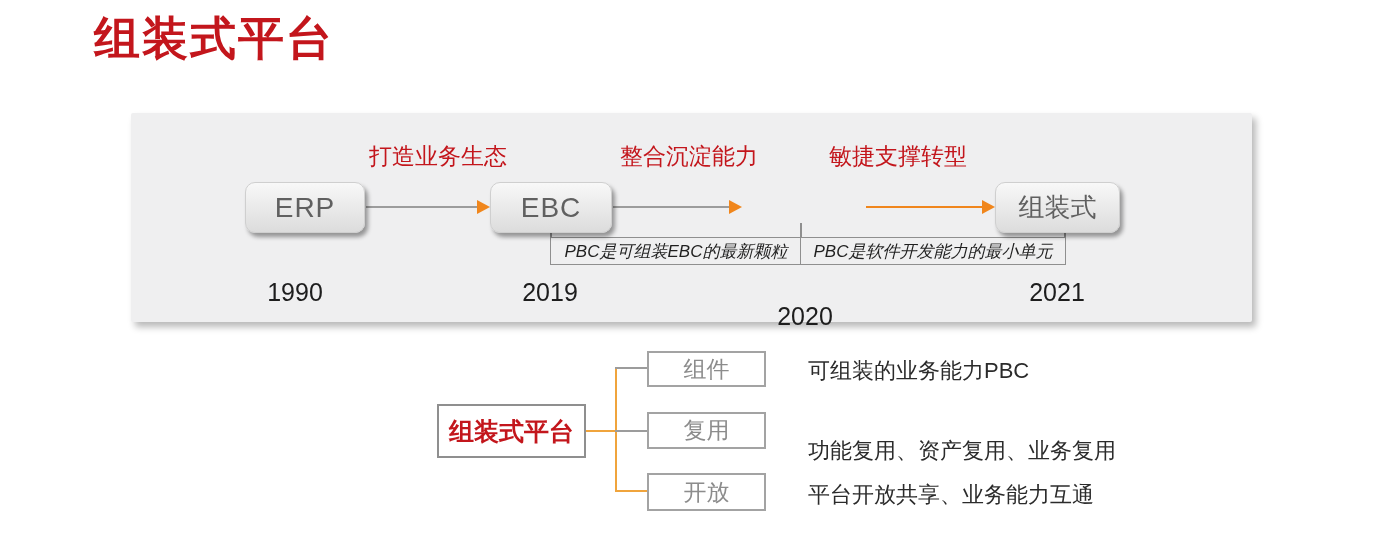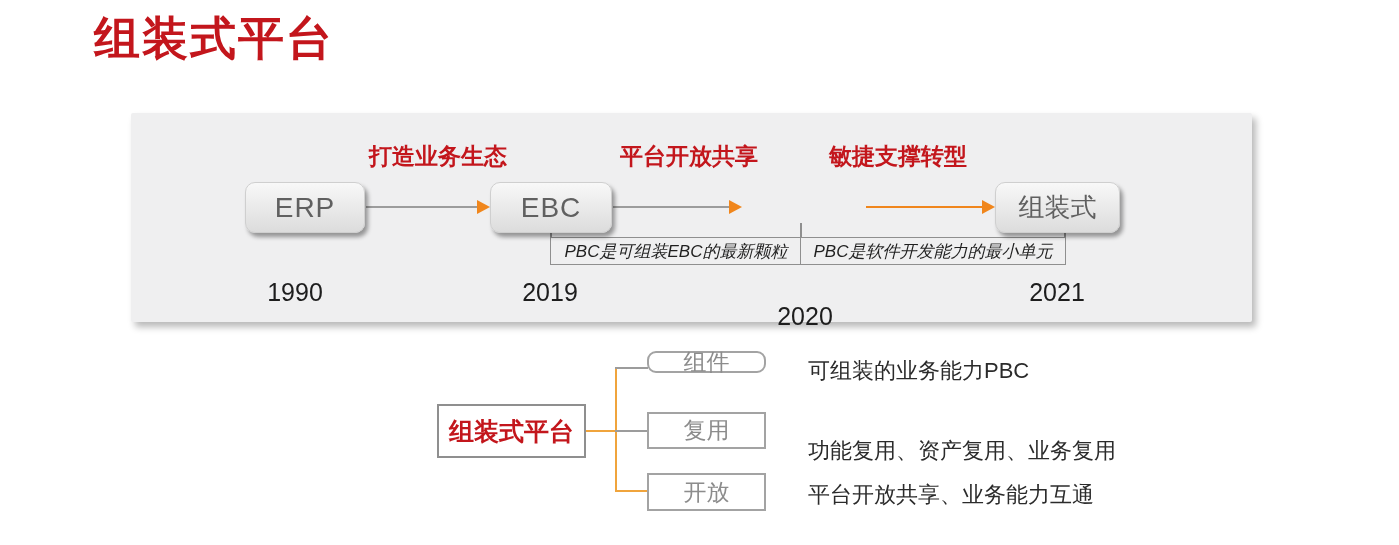--- a/index.html
+++ b/index.html
@@ -21,7 +21,7 @@
   }
   .phase-label{
     position:absolute;top:28px;transform:translateX(-50%);
-    font-size:23px;font-weight:700;color:#c3161c;white-space:nowrap;
+    font-size:23px;font-weight:400;color:#c3161c;white-space:nowrap;
   }
   .phase-1{left:307px;} .phase-2{left:558px;} .phase-3{left:767px;}
 

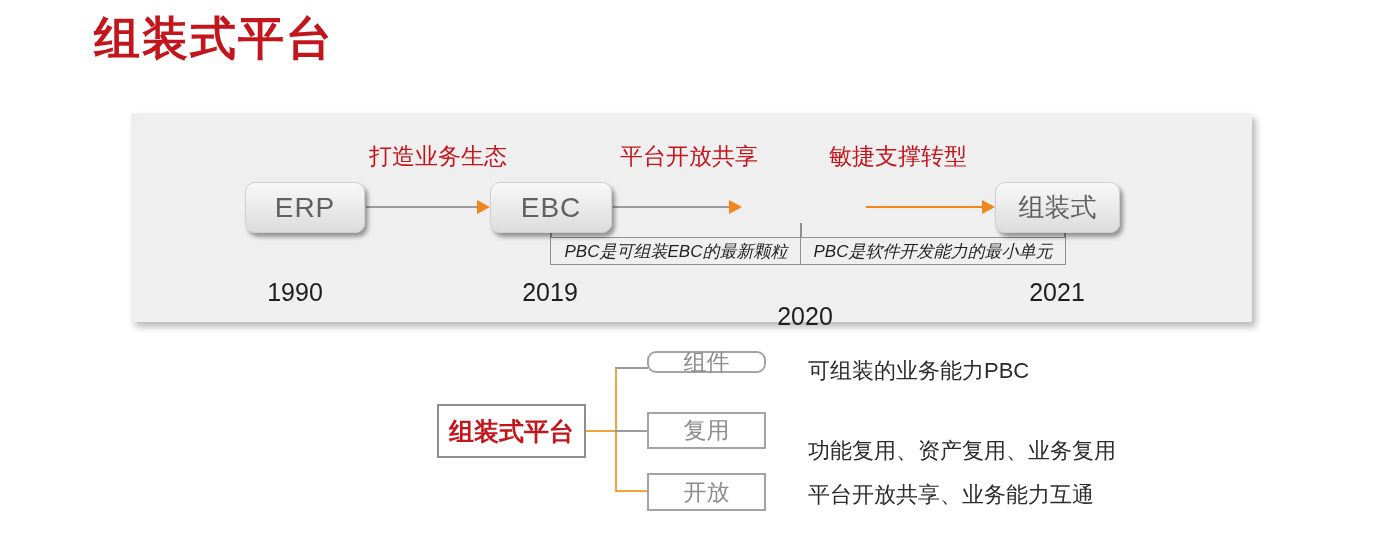--- a/index.html
+++ b/index.html
@@ -110,7 +110,7 @@
   <div class="panel">
 
     <div class="phase-label phase-1">打造业务生态</div>
-    <div class="phase-label phase-2">平台开放共享</div>
+    <div class="phase-label phase-2">整合沉淀能力</div>
     <div class="phase-label phase-3">敏捷支撑转型</div>
 
     <div class="node node-erp">

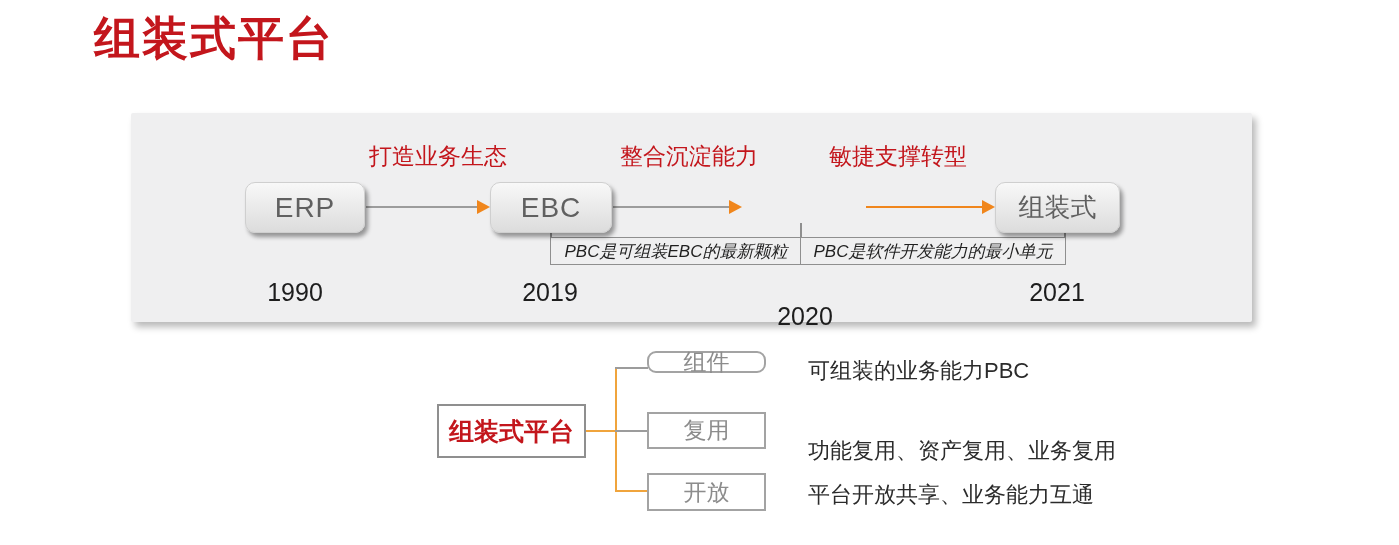--- a/index.html
+++ b/index.html
@@ -90,7 +90,7 @@
     display:flex;align-items:center;justify-content:center;
     font-size:23px;color:#8c8c8c;white-space:nowrap;
   }
-  .branch-1{top:351px;height:22px;border-radius:9px;}
+  .branch-1{top:351px;height:36px;}
   .branch-2{top:412px;height:37px;}
   .branch-3{top:473px;height:38px;}
 

